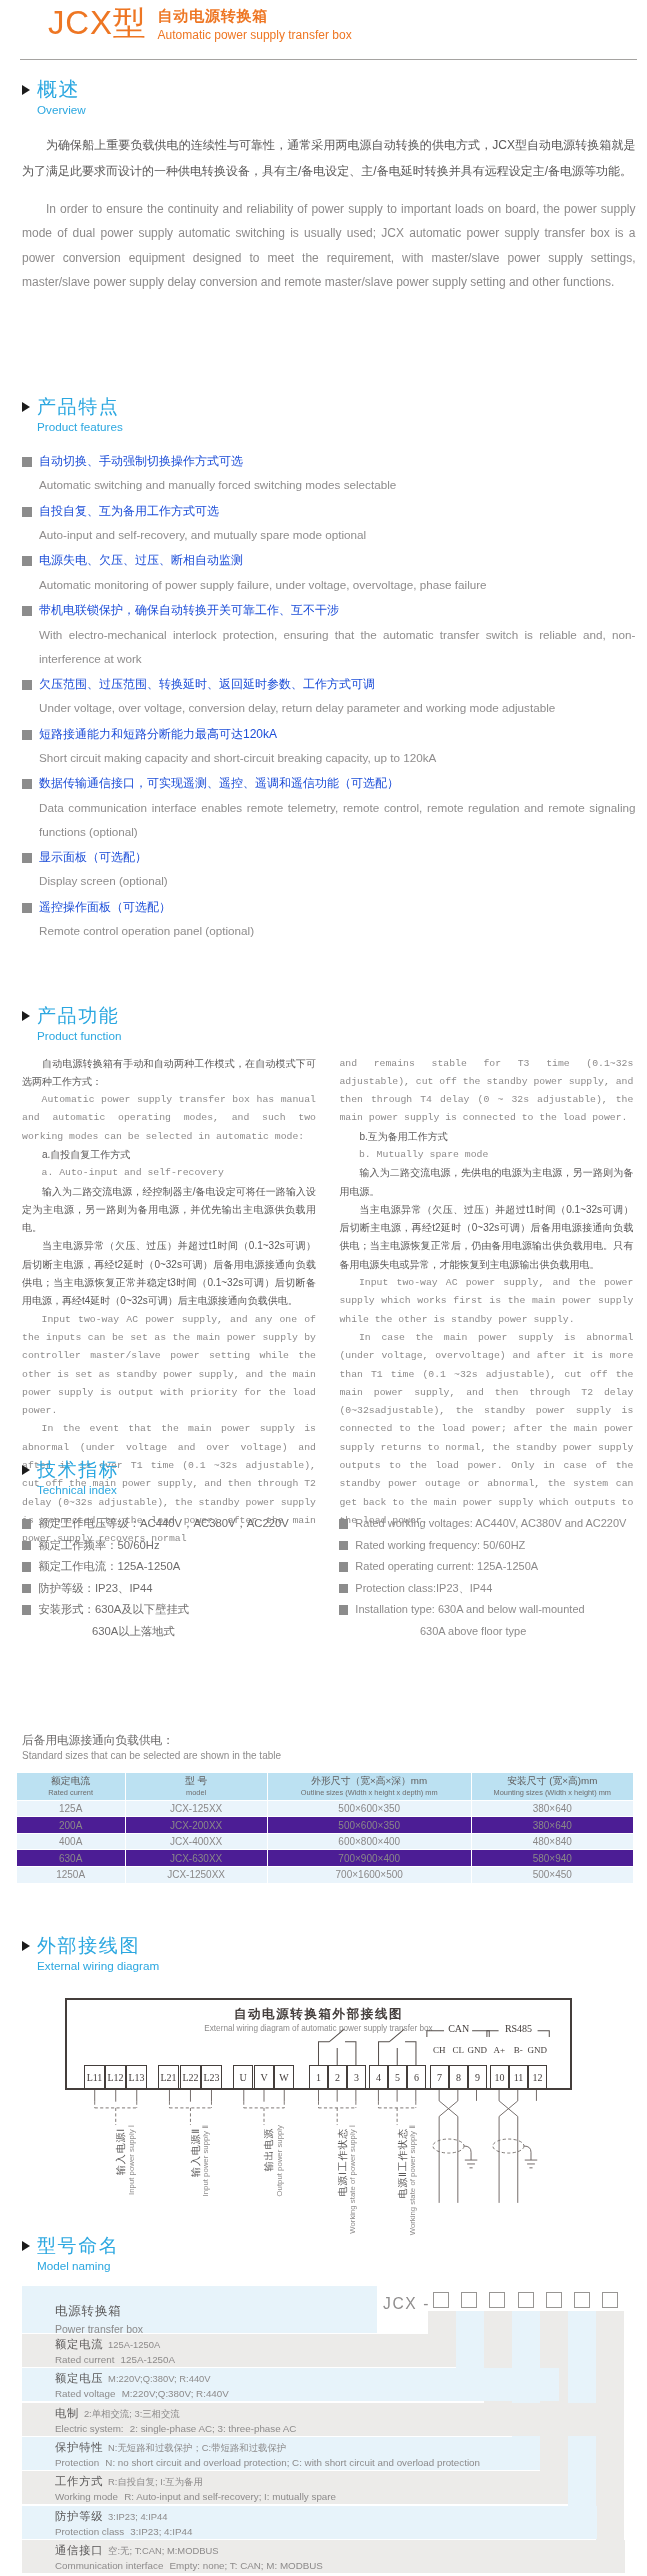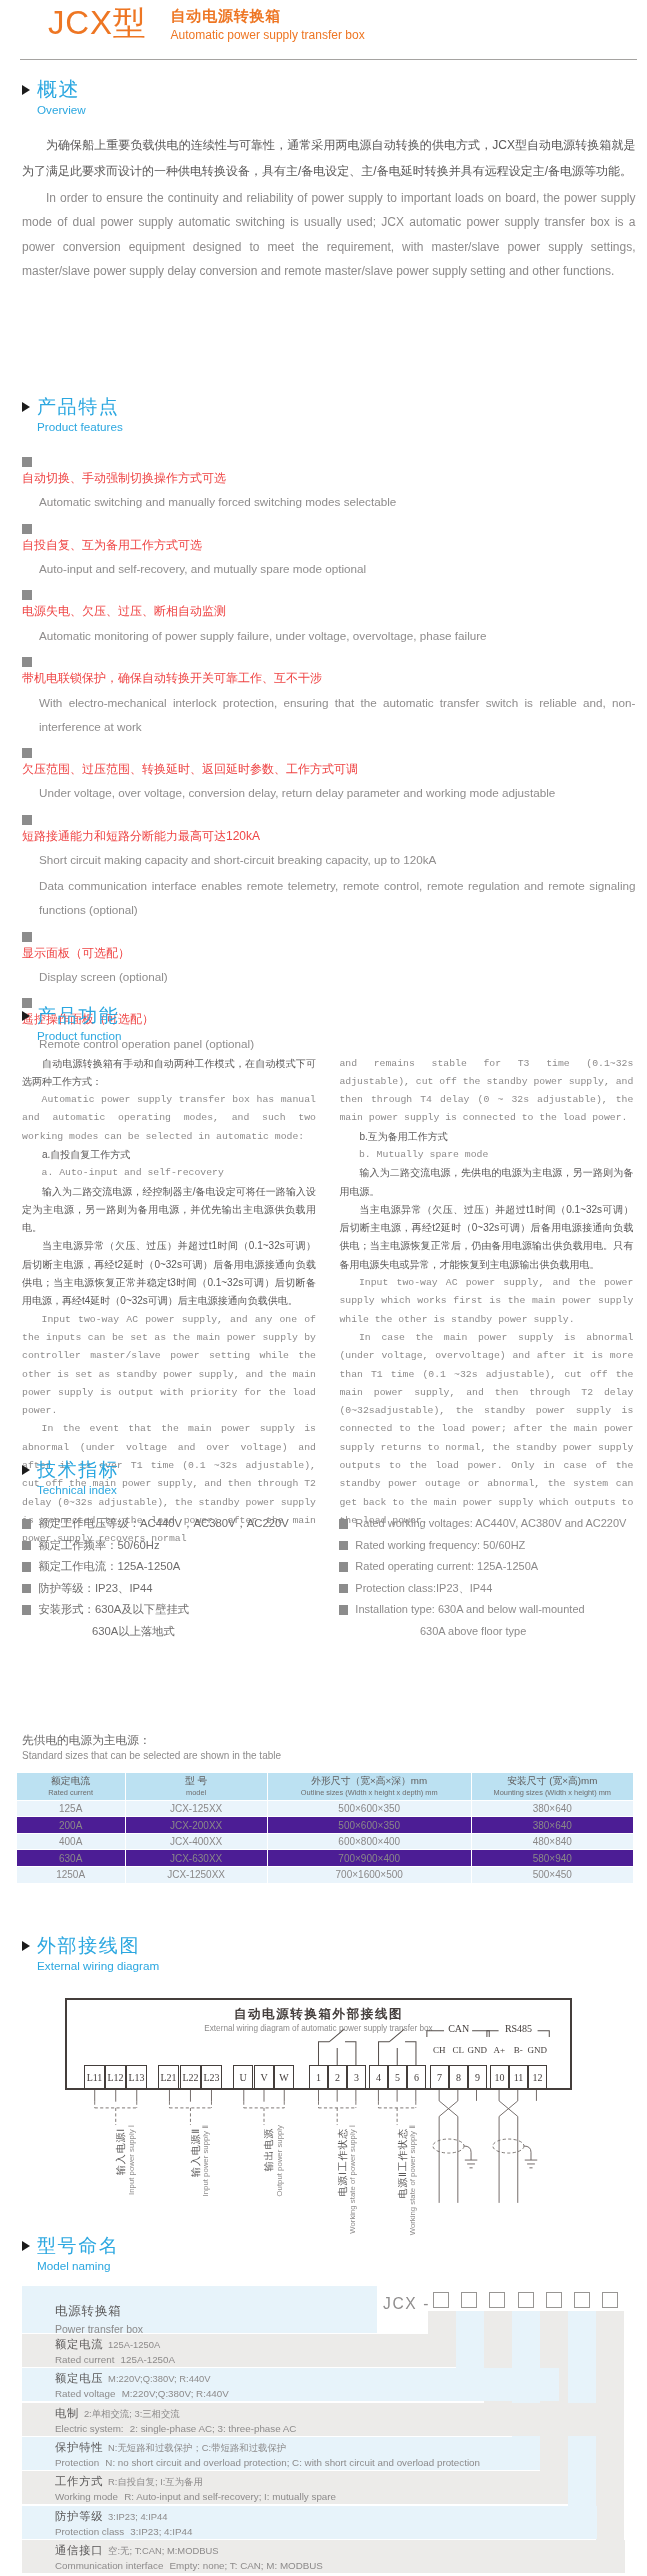--- a/index.html
+++ b/index.html
@@ -9,7 +9,7 @@
   
   .brand { position:absolute; left:48px; top:4.7px; display:flex; }
   .brand-model { font-size:33px; line-height:36px; color:#EE7623; letter-spacing:0.8px; }
-  .brand-right { margin-left:24px; margin-top:2.3px; }
+  .brand-right { margin-left:11px; margin-top:2.3px; }
   .brand-zh { font-size:15px; font-weight:bold; color:#EE7623; letter-spacing:0.8px; }
   .brand-en { font-size:12px; color:#EE7623; margin-top:2.3px; }
   .top-divider { position:absolute; left:20px; right:11px; top:59px; border-top:0.8px solid #A5A3A1; }

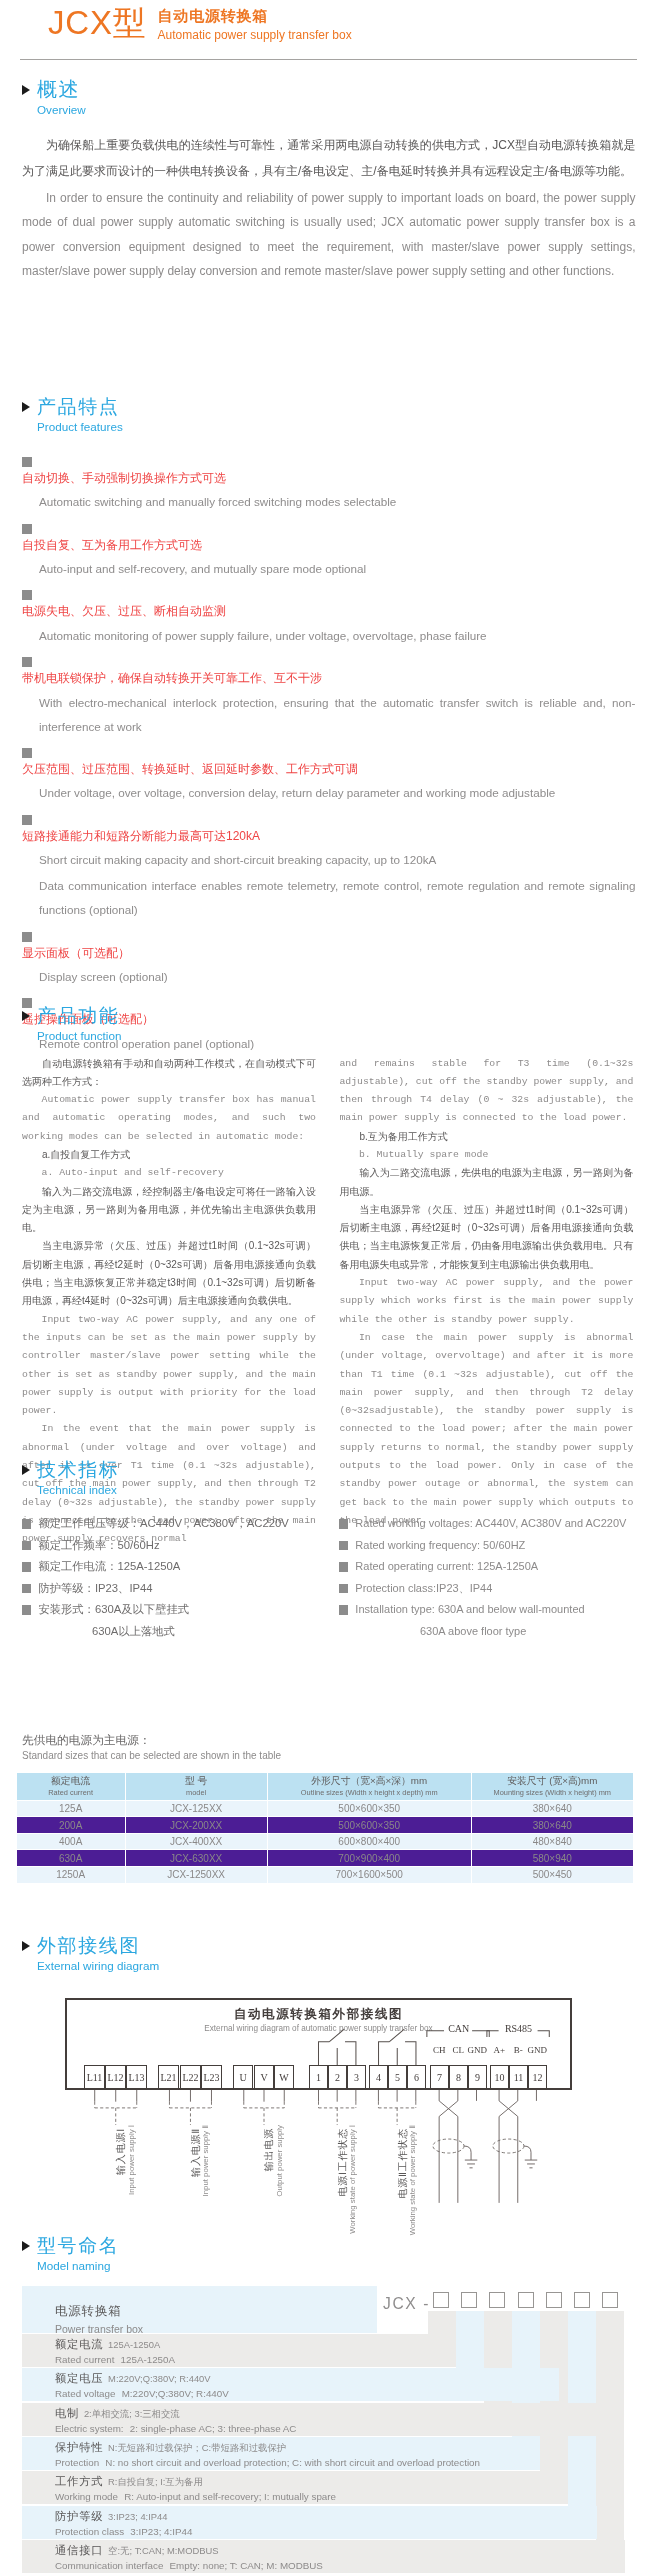--- a/index.html
+++ b/index.html
@@ -25,7 +25,7 @@
 
   
   .para-zh { font-size:12px; line-height:26px; color:#595757; text-align:justify; text-indent:2em; margin-top:15.6px; }
-  .para-en { font-size:12px; line-height:24.6px; color:#8d8b8b; text-align:justify; text-indent:2em; margin-top:2px; }
+  .para-en { font-size:12px; line-height:24.6px; color:#8d8b8b; text-align:justify; text-indent:2em; margin-top:13px; }
 
   
   .feat-list { margin-top:17px; }

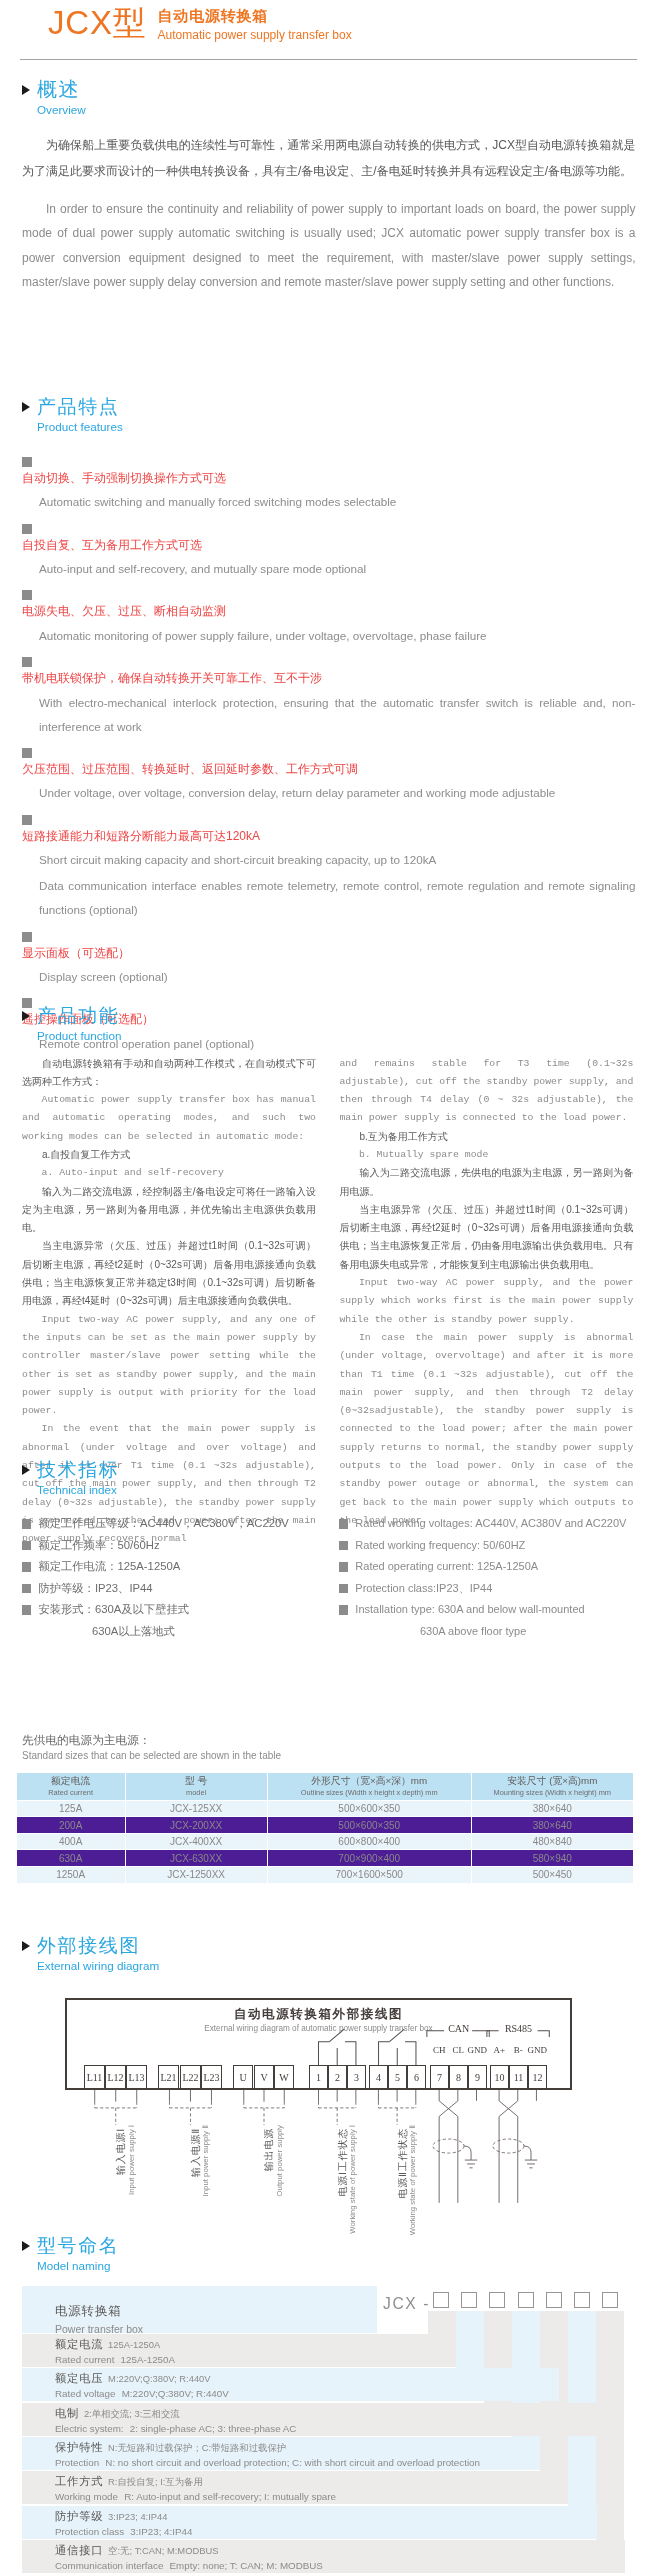--- a/index.html
+++ b/index.html
@@ -29,7 +29,7 @@
 
   
   .feat-list { margin-top:17px; }
-  .feat-zh { display:flex; font-size:12px; line-height:23.4px; color:#ef4444;flex-direction:column; }
+  .feat-zh { display:flex; font-size:12px; line-height:23.4px; color:#1d4ed8; }
   .sq { width:10px; height:10px; background:#8C8C8C; margin:7px 7px 0 0; flex:none; }
   .feat-en { margin:0 0 2.3px 17px; font-size:11.7px; line-height:24px; color:#8f8d8d; text-align:justify; }
 

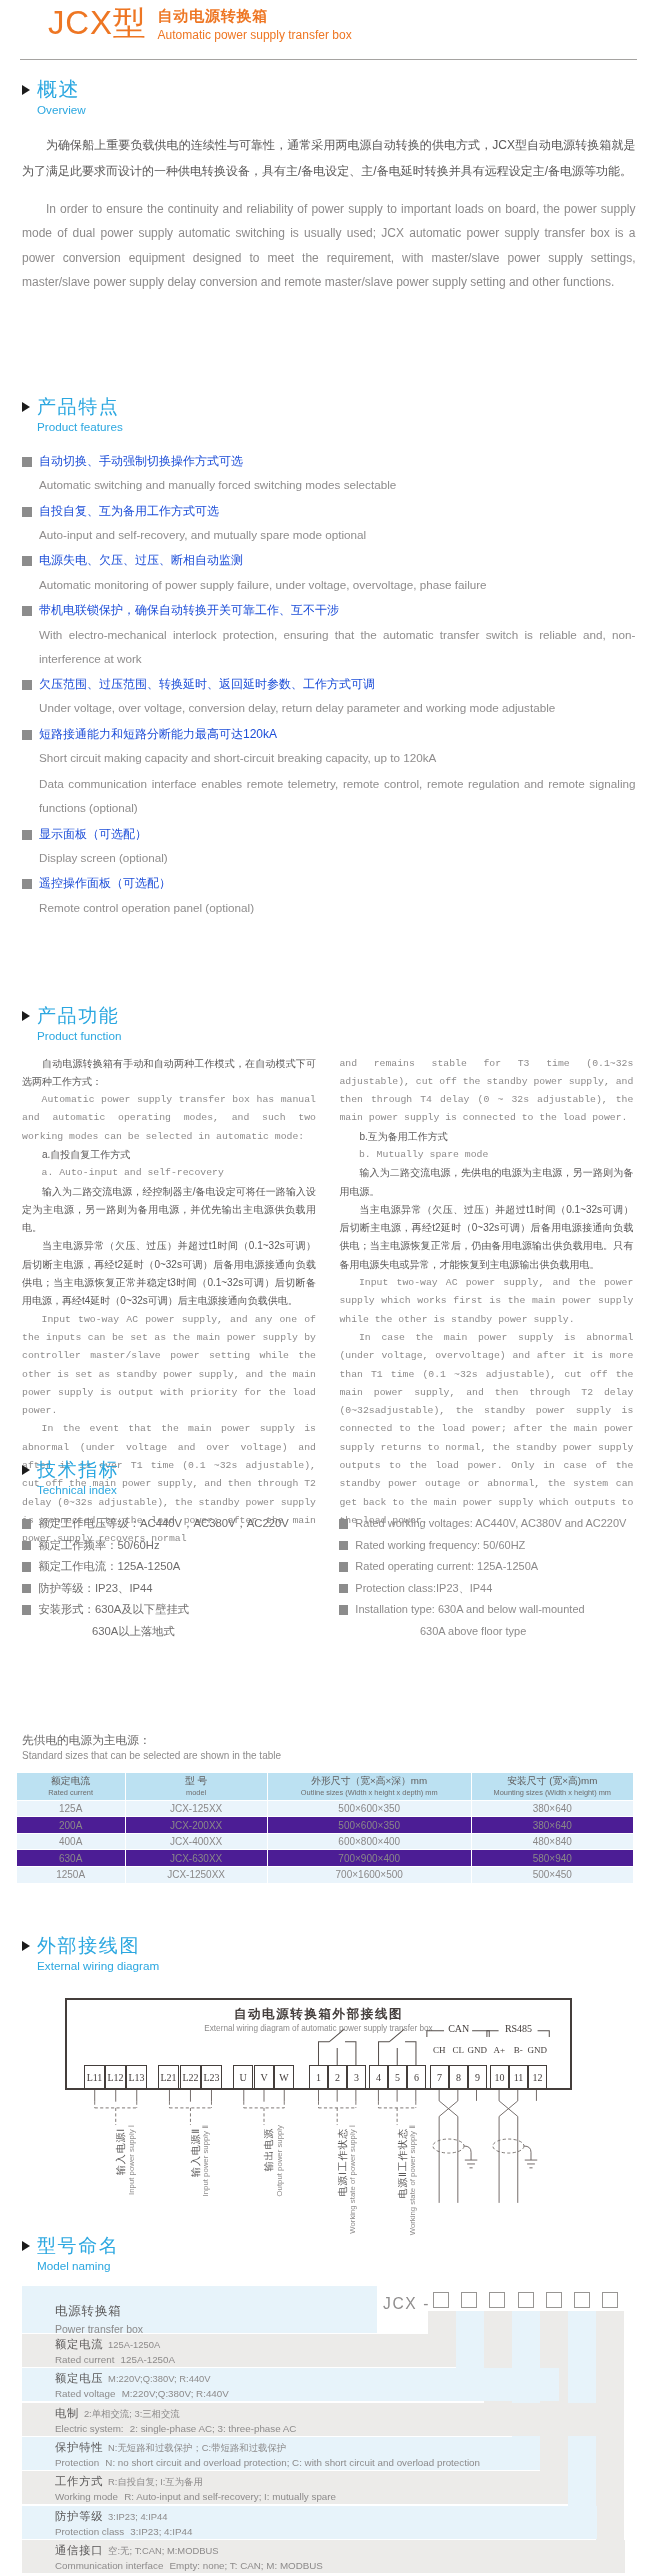--- a/index.html
+++ b/index.html
@@ -165,6 +165,10 @@
           <span>短路接通能力和短路分断能力最高可达120kA</span>
         </div>
       <div class="feat-en">Short circuit making capacity and short-circuit breaking capacity, up to 120kA</div>
+      <div class="feat-zh">
+          <span class="sq"></span>
+          <span>数据传输通信接口，可实现遥测、遥控、遥调和遥信功能（可选配）</span>
+        </div>
       <div class="feat-en">Data communication interface enables remote telemetry, remote control, remote regulation and remote signaling functions (optional)</div>
       <div class="feat-zh">
           <span class="sq"></span>

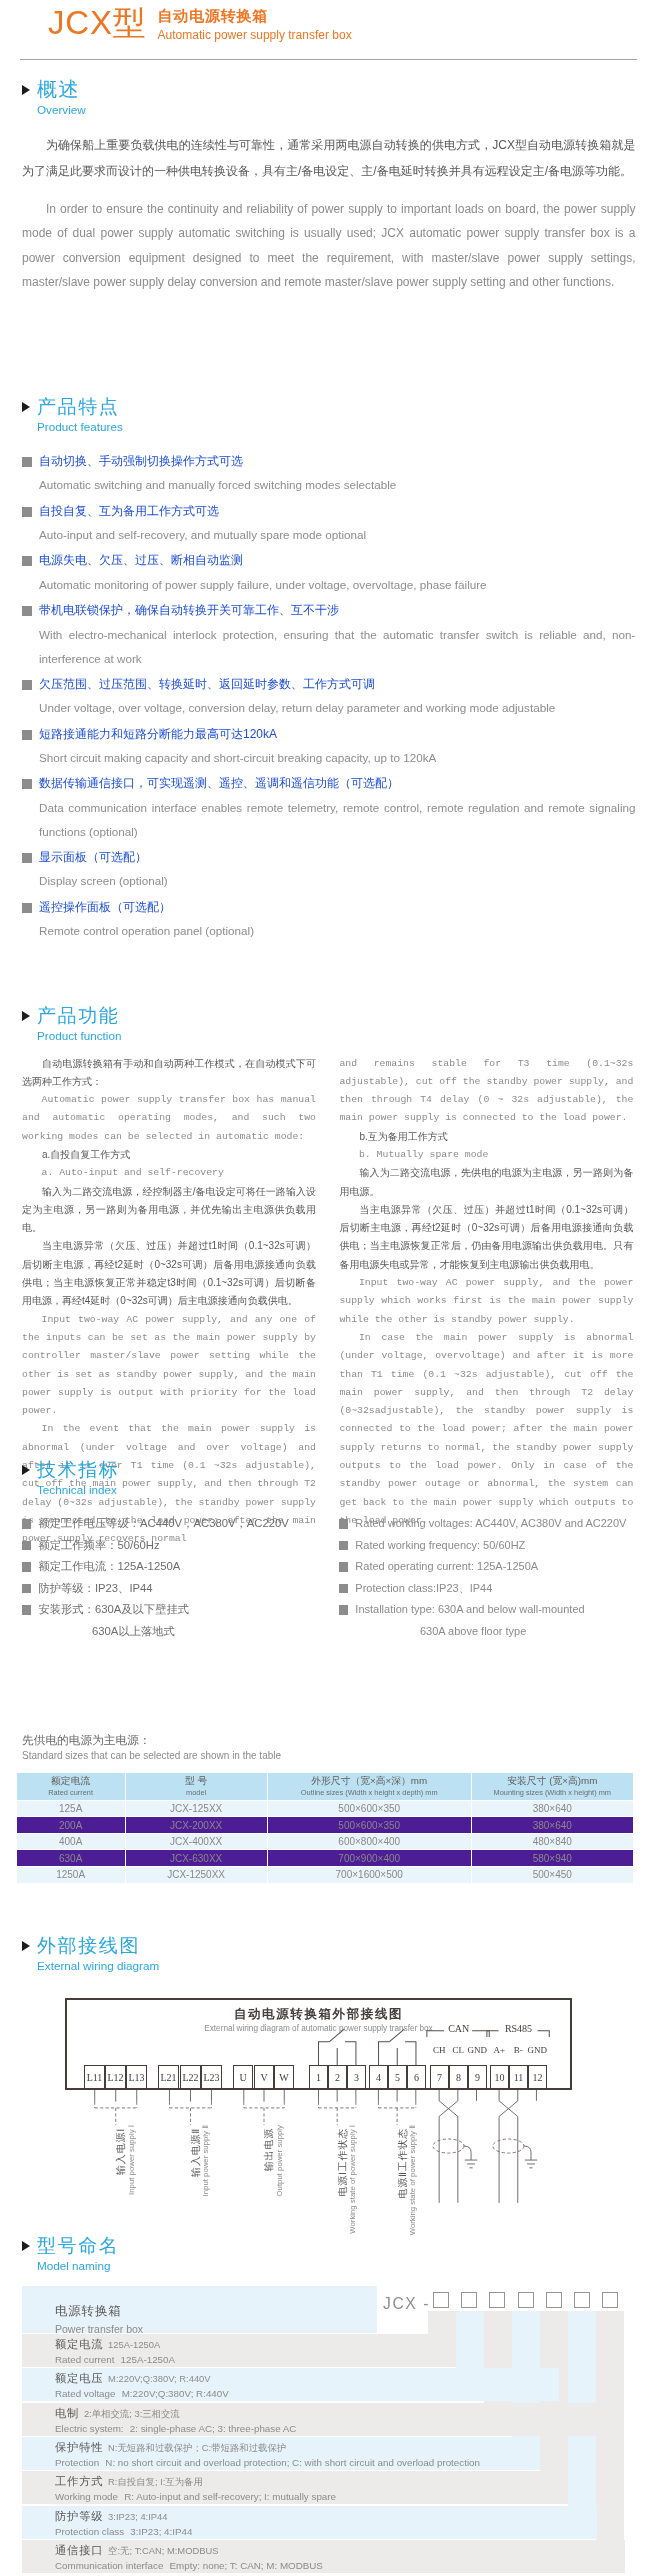--- a/index.html
+++ b/index.html
@@ -273,7 +273,7 @@
   </div>
 
   <div class="sec" style="top:1733px">
-    <div class="cap-zh">先供电的电源为主电源：</div>
+    <div class="cap-zh">后备用电源接通向负载供电：</div>
     <div class="cap-en">Standard sizes that can be selected are shown in the table</div>
   </div>
 

